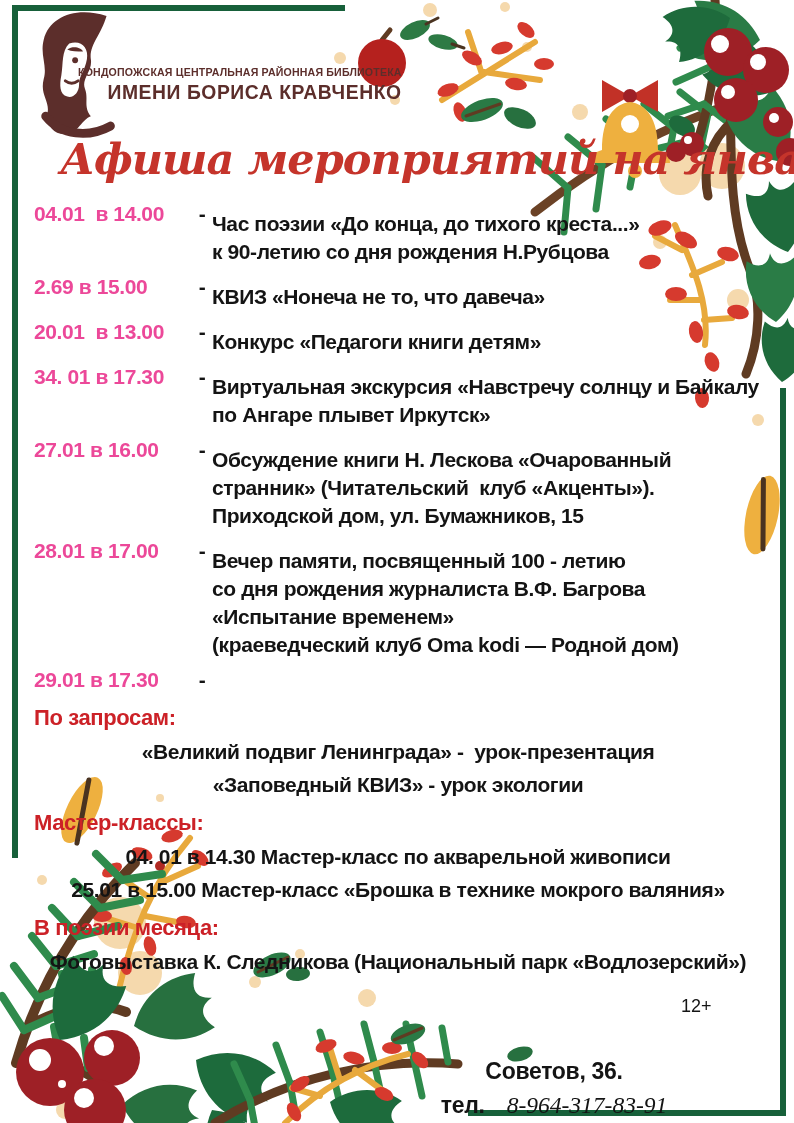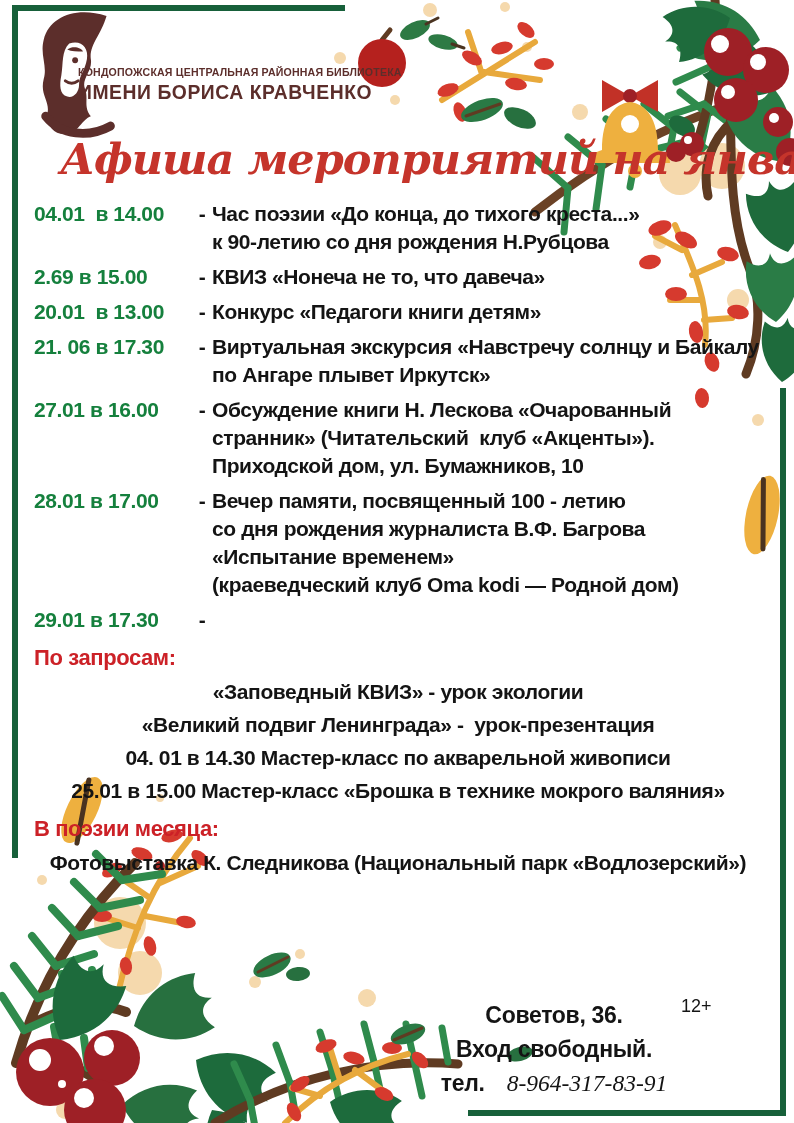--- a/index.html
+++ b/index.html
@@ -20,7 +20,7 @@
   .layer{position:absolute;z-index:3;}
 
   
-  .logo{left:28px;top:10px;width:320px;height:135px;}
+  .logo{left:28px;top:10px;width:320px;height:135px;text-align:right;}
   .logo-face{position:absolute;left:0;top:0;}
   .logo-text{position:absolute;left:50px;top:56px;color:#5c2e2b;
     transform:scaleX(0.92);transform-origin:0 0;white-space:nowrap;}

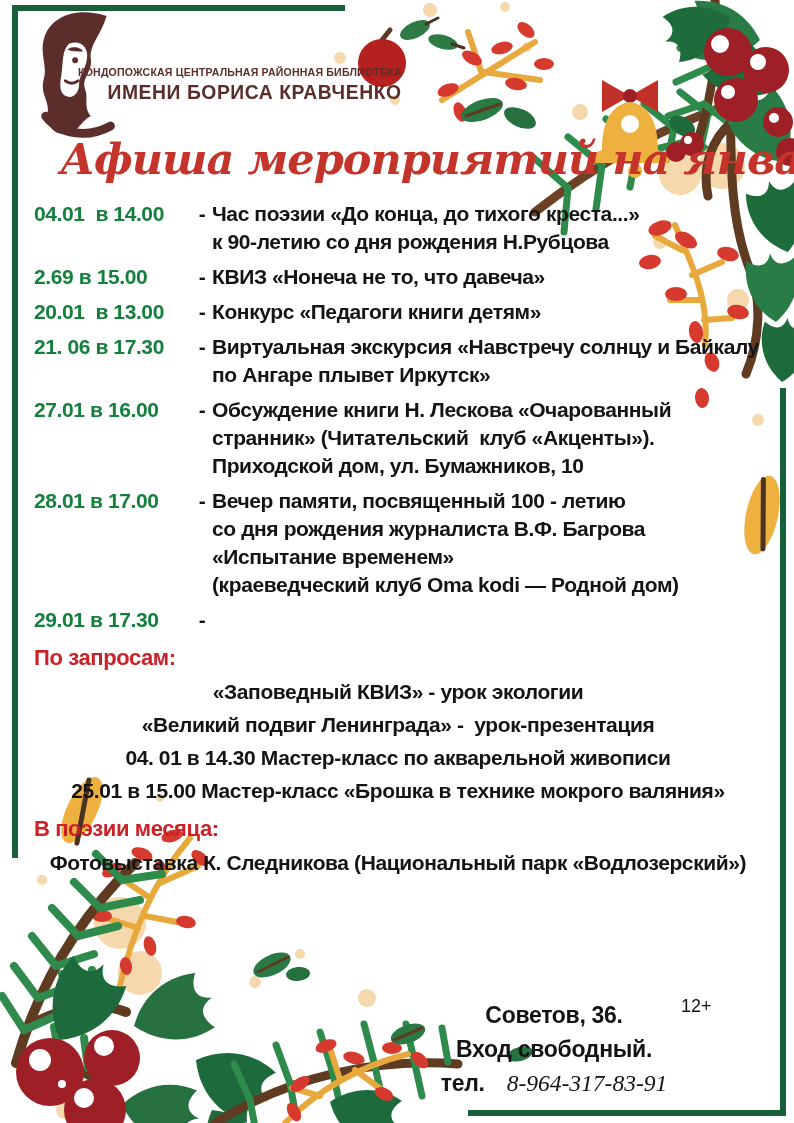--- a/index.html
+++ b/index.html
@@ -38,7 +38,7 @@
   .main{left:34px;top:200px;width:728px;font-weight:700;font-size:21px;
     letter-spacing:-0.4px;color:#141414;}
   .event{display:flex;align-items:flex-start;margin-bottom:7px;line-height:28px;}
-  .event-date{color:#15803d;min-width:158px;white-space:pre;}
+  .event-date{color:#ec4899;min-width:158px;white-space:pre;}
   .event-dash{width:20px;text-align:center;color:#141414;}
   .event-text{white-space:pre-wrap;}
   .section-heading{color:#cc2127;text-align:left;font-size:22px;

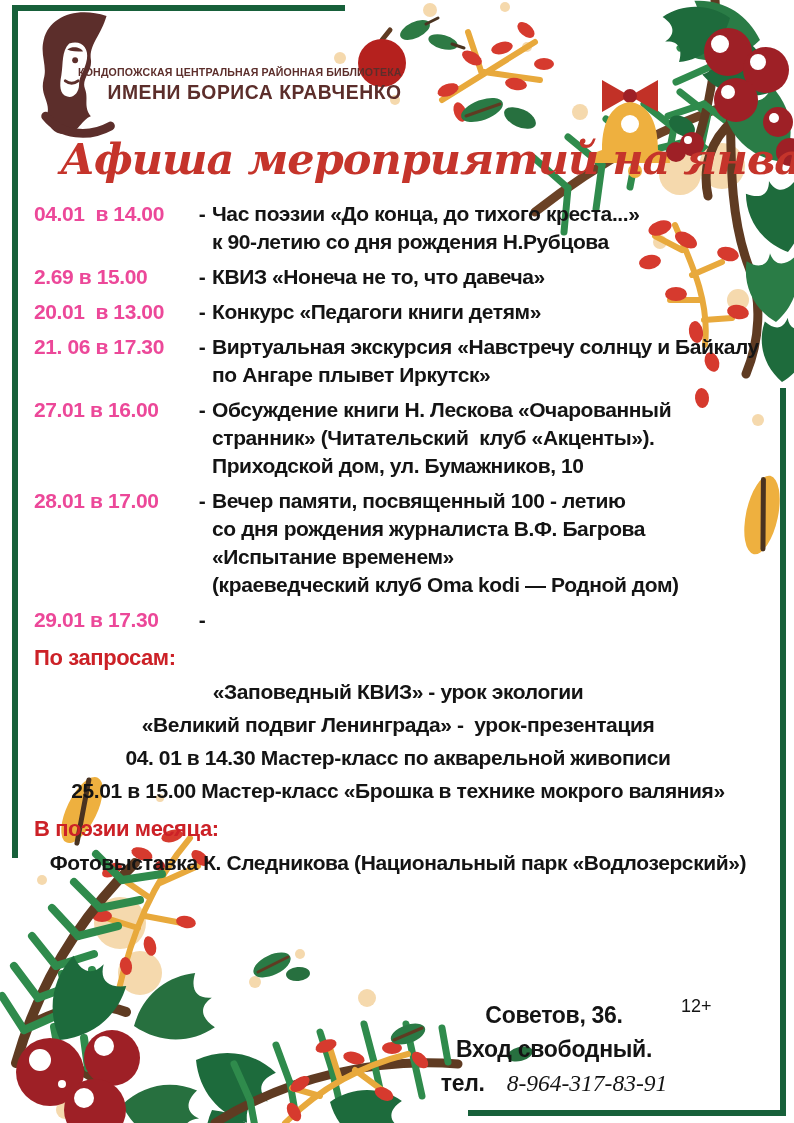--- a/index.html
+++ b/index.html
@@ -40,7 +40,7 @@
   .event{display:flex;align-items:flex-start;margin-bottom:7px;line-height:28px;}
   .event-date{color:#ec4899;min-width:158px;white-space:pre;}
   .event-dash{width:20px;text-align:center;color:#141414;}
-  .event-text{white-space:pre-wrap;}
+  .event-text{white-space:pre-wrap;margin-top:10px;}
   .section-heading{color:#cc2127;text-align:left;font-size:22px;
     margin:10px 0 6px 0;line-height:28px;}
   .section-item{text-align:center;white-space:pre;line-height:28px;margin-bottom:5px;}

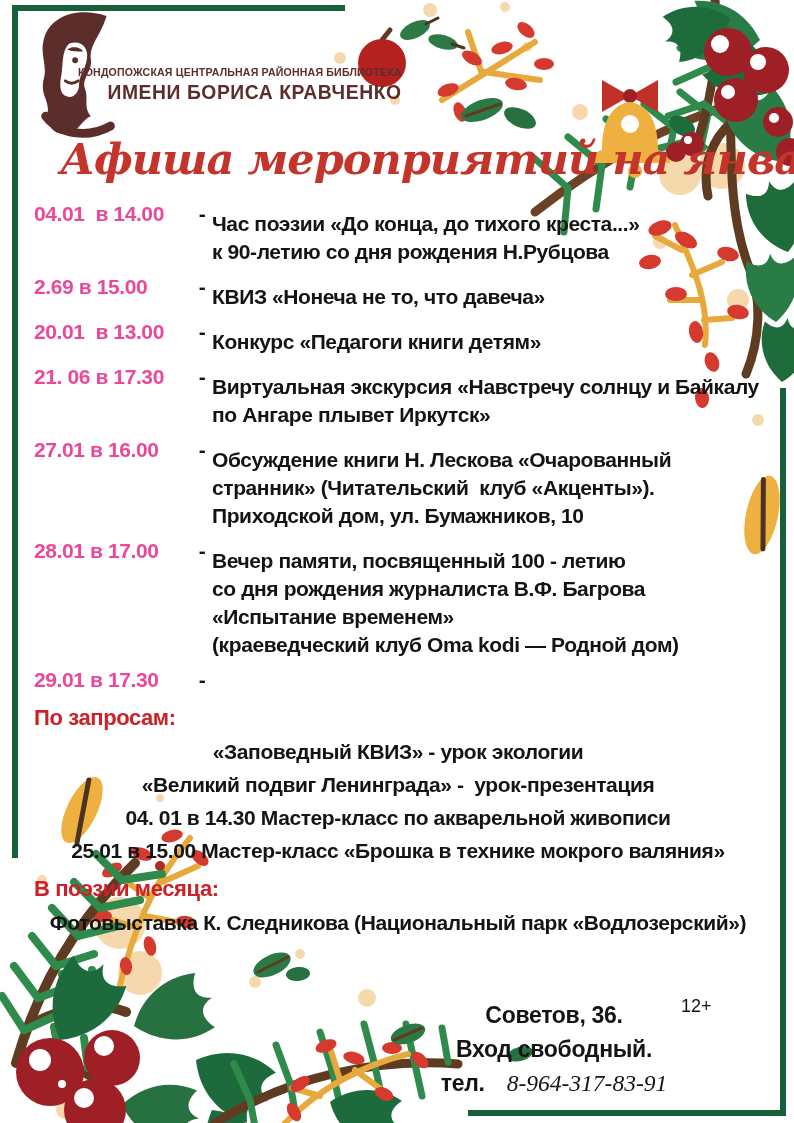--- a/index.html
+++ b/index.html
@@ -342,7 +342,7 @@
         <div class="event-text">Конкурс «Педагоги книги детям»</div>
       </div>
       <div class="event">
-        <span class="event-date">21. 06 в 17.30</span>
+        <span class="event-date">34. 01 в 17.30</span>
         <span class="event-dash">-</span>
         <div class="event-text">Виртуальная экскурсия «Навстречу солнцу и Байкалу
 по Ангаре плывет Иркутск»</div>

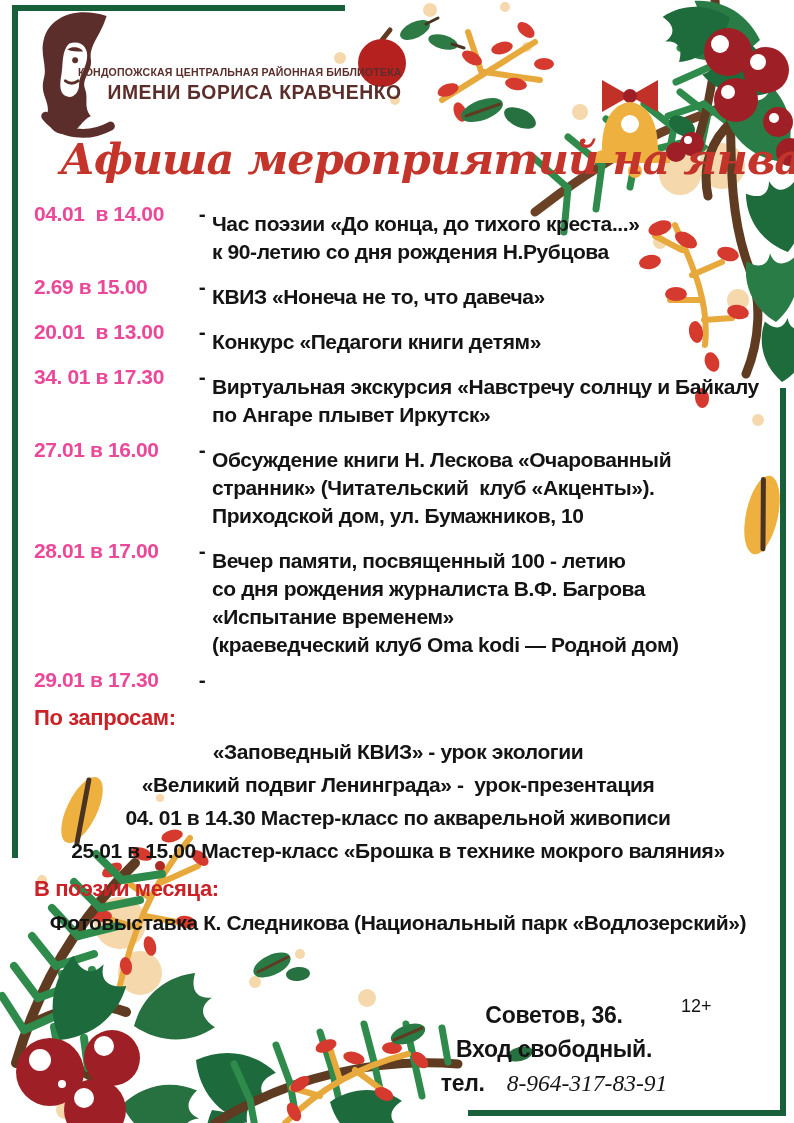--- a/index.html
+++ b/index.html
@@ -352,7 +352,7 @@
         <span class="event-dash">-</span>
         <div class="event-text">Обсуждение книги Н. Лескова «Очарованный
 странник» (Читательский  клуб «Акценты»).
-Приходской дом, ул. Бумажников, 10</div>
+Приходской дом, ул. Бумажников, 15</div>
       </div>
       <div class="event">
         <span class="event-date">28.01 в 17.00</span>

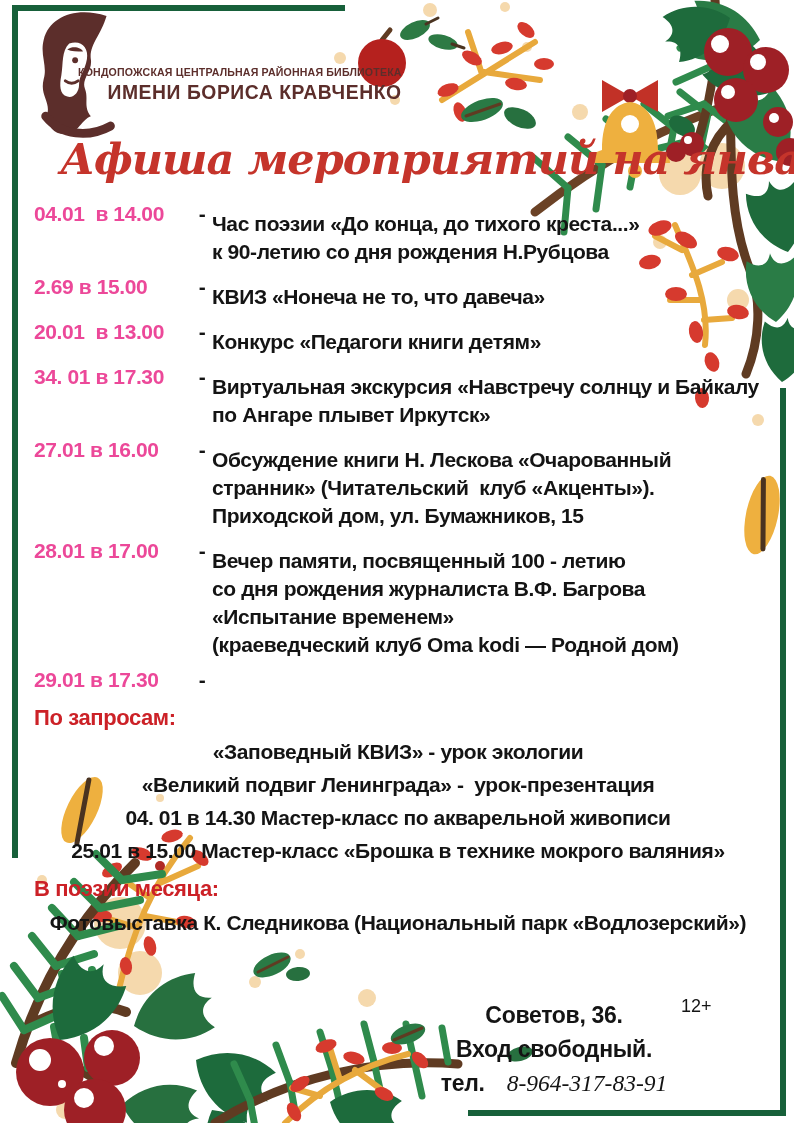--- a/index.html
+++ b/index.html
@@ -369,8 +369,8 @@
     </div>
   <div id="sections-list">
       <div class="section-heading">По запросам:</div>
+      <div class="section-item">«Великий подвиг Ленинграда» -  урок-презентация</div>
       <div class="section-item">«Заповедный КВИЗ» - урок экологии</div>
-      <div class="section-item">«Великий подвиг Ленинграда» -  урок-презентация</div>
       <div class="section-item">04. 01 в 14.30 Мастер-класс по акварельной живописи</div>
       <div class="section-item">25.01 в 15.00 Мастер-класс «Брошка в технике мокрого валяния»</div>
       <div class="section-heading">В поэзии месяца:</div>

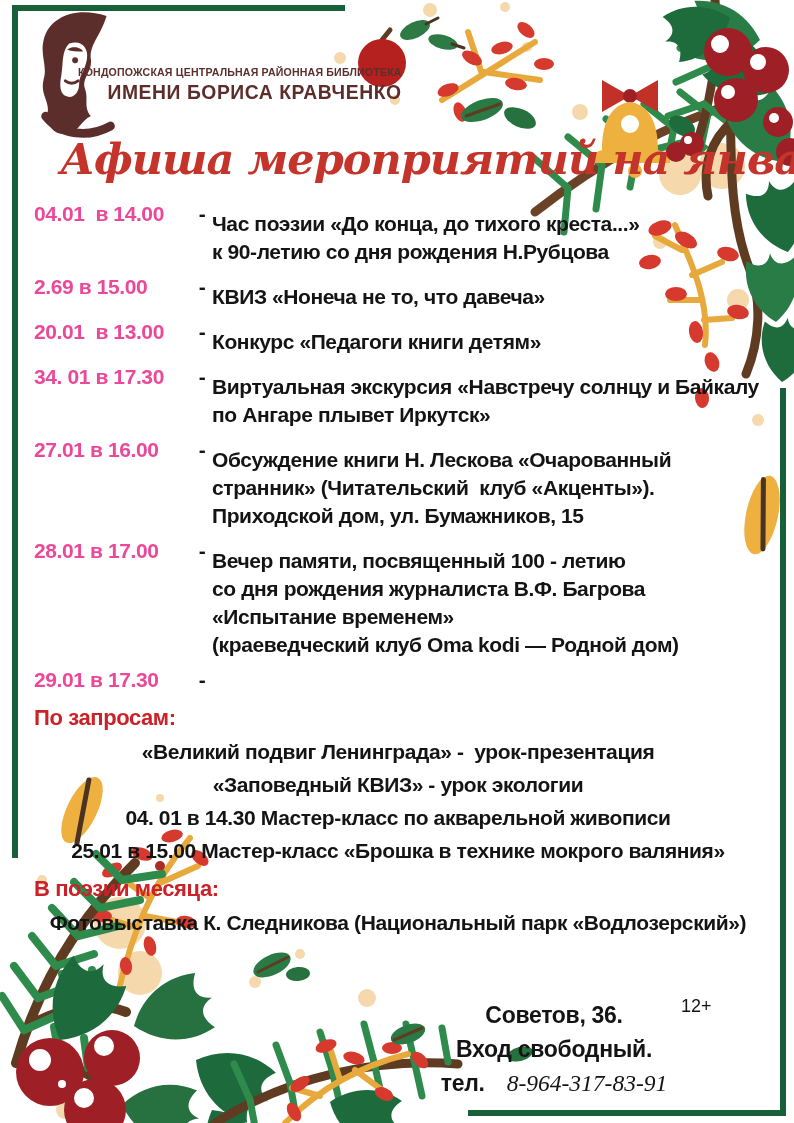--- a/index.html
+++ b/index.html
@@ -371,6 +371,7 @@
       <div class="section-heading">По запросам:</div>
       <div class="section-item">«Великий подвиг Ленинграда» -  урок-презентация</div>
       <div class="section-item">«Заповедный КВИЗ» - урок экологии</div>
+      <div class="section-heading">Мастер-классы:</div>
       <div class="section-item">04. 01 в 14.30 Мастер-класс по акварельной живописи</div>
       <div class="section-item">25.01 в 15.00 Мастер-класс «Брошка в технике мокрого валяния»</div>
       <div class="section-heading">В поэзии месяца:</div>

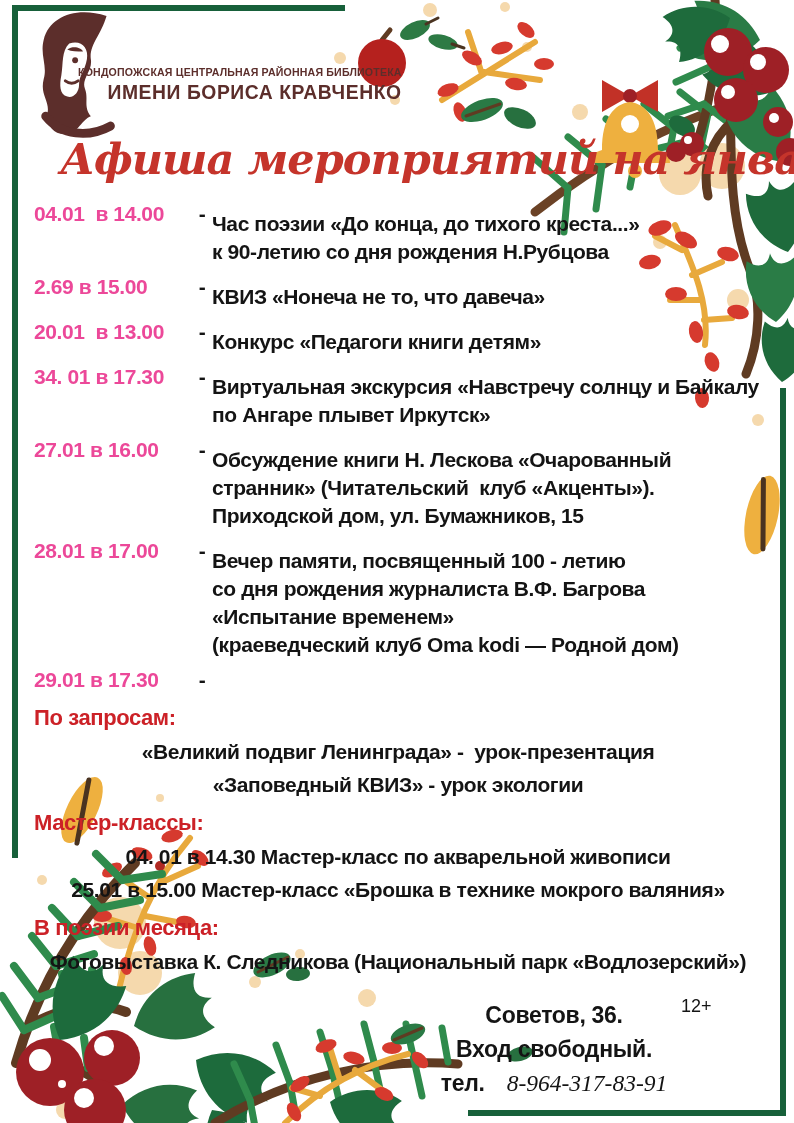--- a/index.html
+++ b/index.html
@@ -46,7 +46,7 @@
   .section-item{text-align:center;white-space:pre;line-height:28px;margin-bottom:5px;}
 
   
-  .footer{left:418px;top:998px;width:272px;text-align:center;
+  .footer{left:418px;top:1054px;width:272px;text-align:center;
     font-weight:700;font-size:23px;line-height:34px;color:#141414;letter-spacing:-0.3px;}
   .phone-number{font-family:"Liberation Serif",serif;font-style:italic;font-weight:400;
     font-size:23.5px;letter-spacing:0;margin-left:16px;}

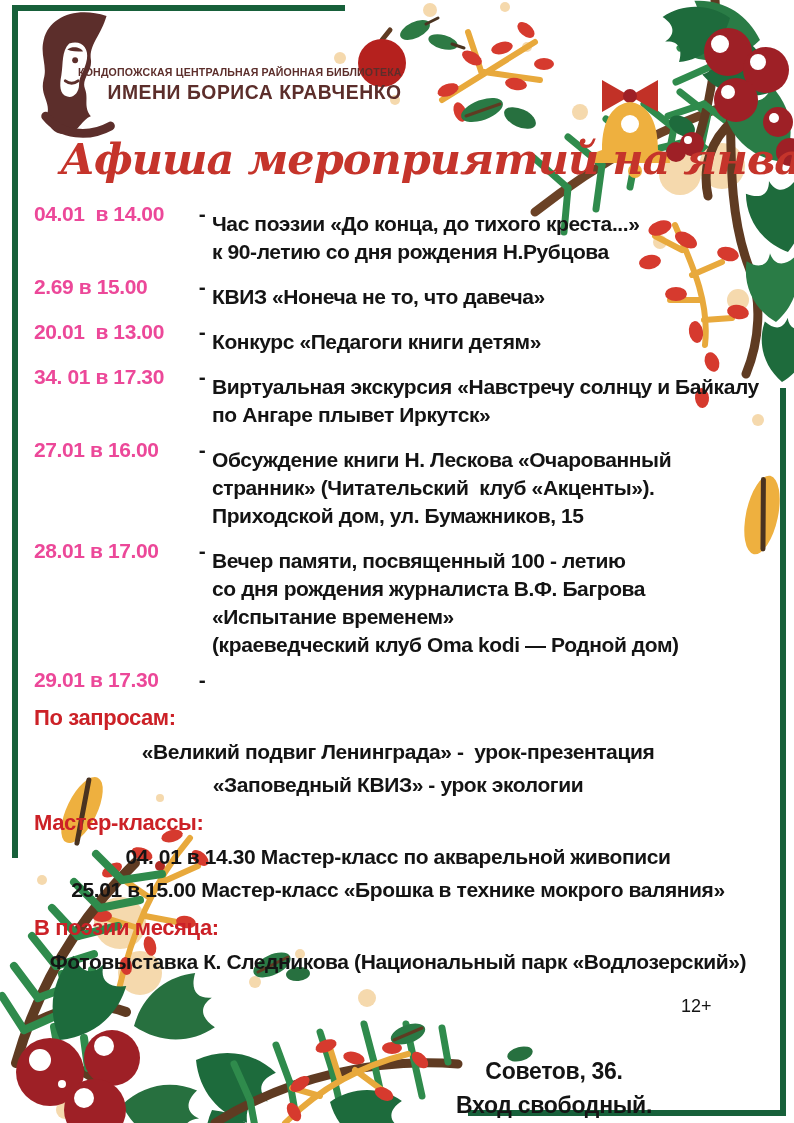--- a/index.html
+++ b/index.html
@@ -381,7 +381,6 @@
 
 <div class="layer footer">
   <div>Советов, 36.</div>
-  <div>Вход свободный.</div>
   <div>
     <span>тел.</span>
     <span class="phone-number">8-964-317-83-91</span>

